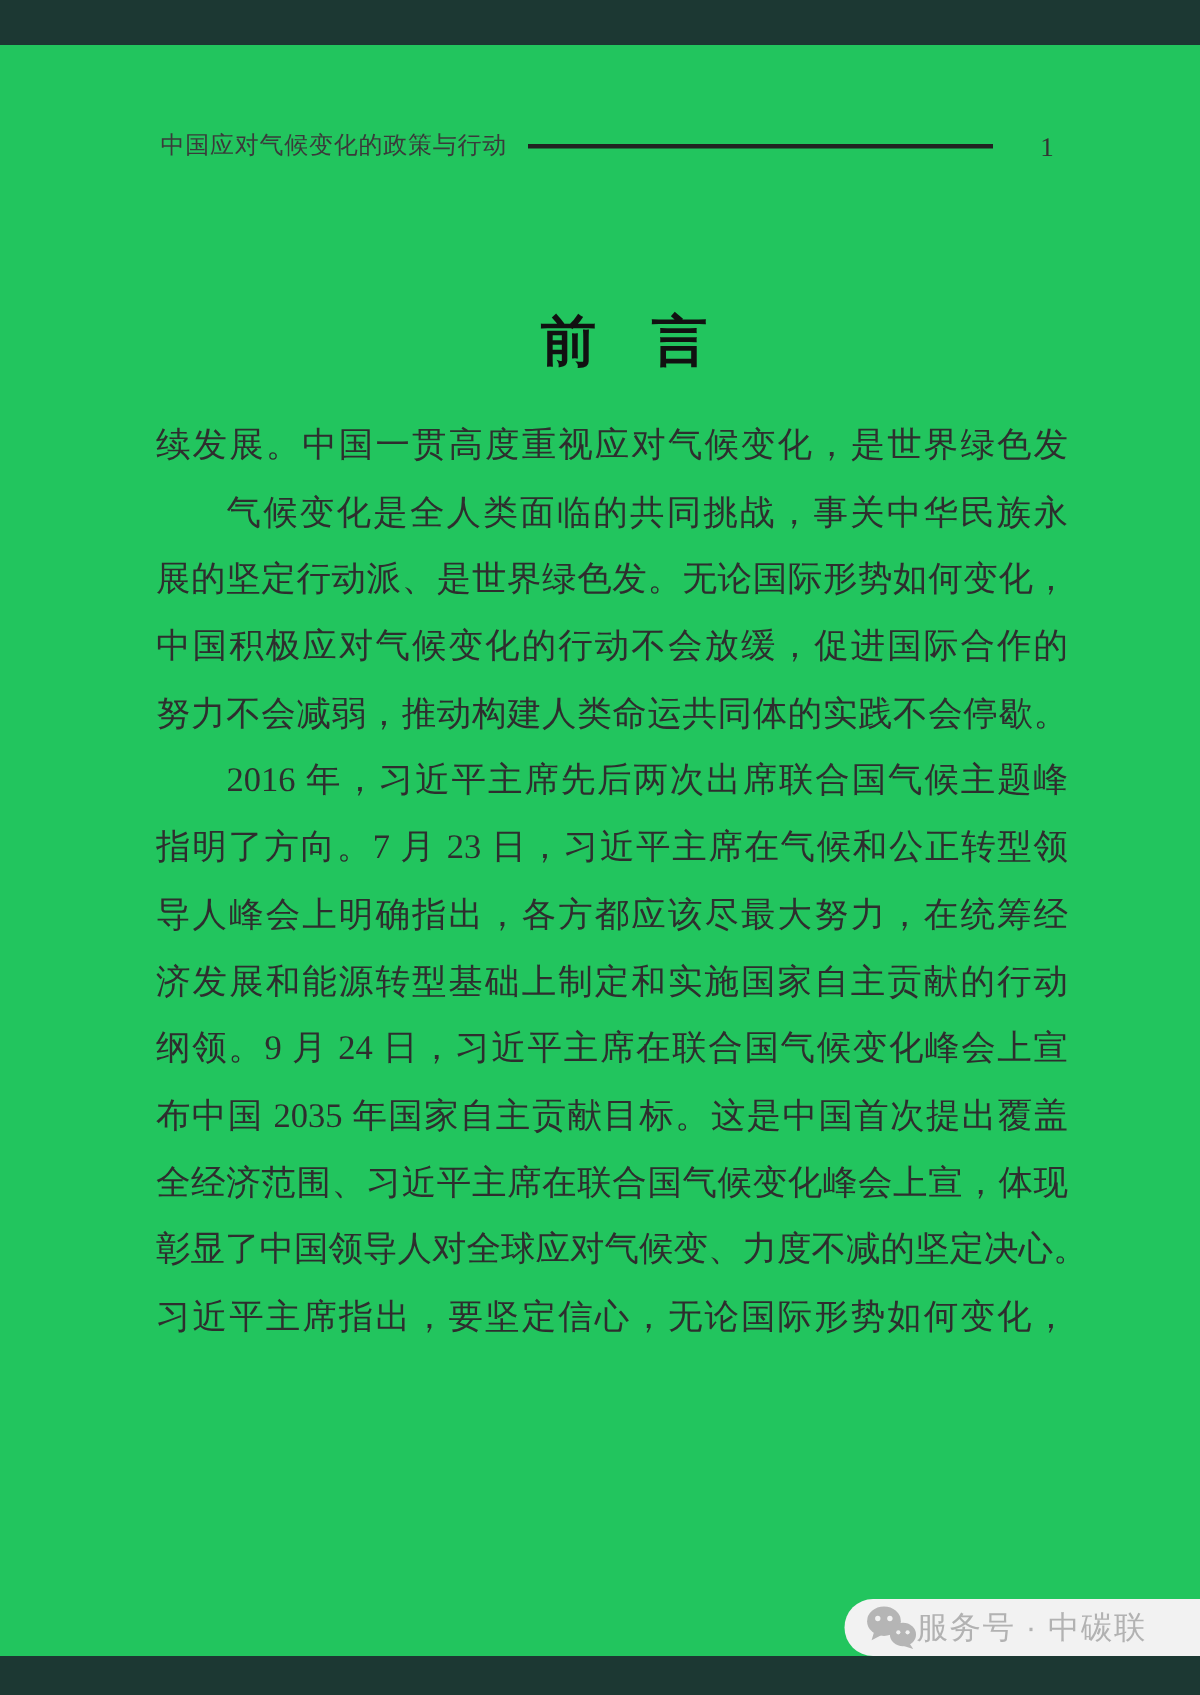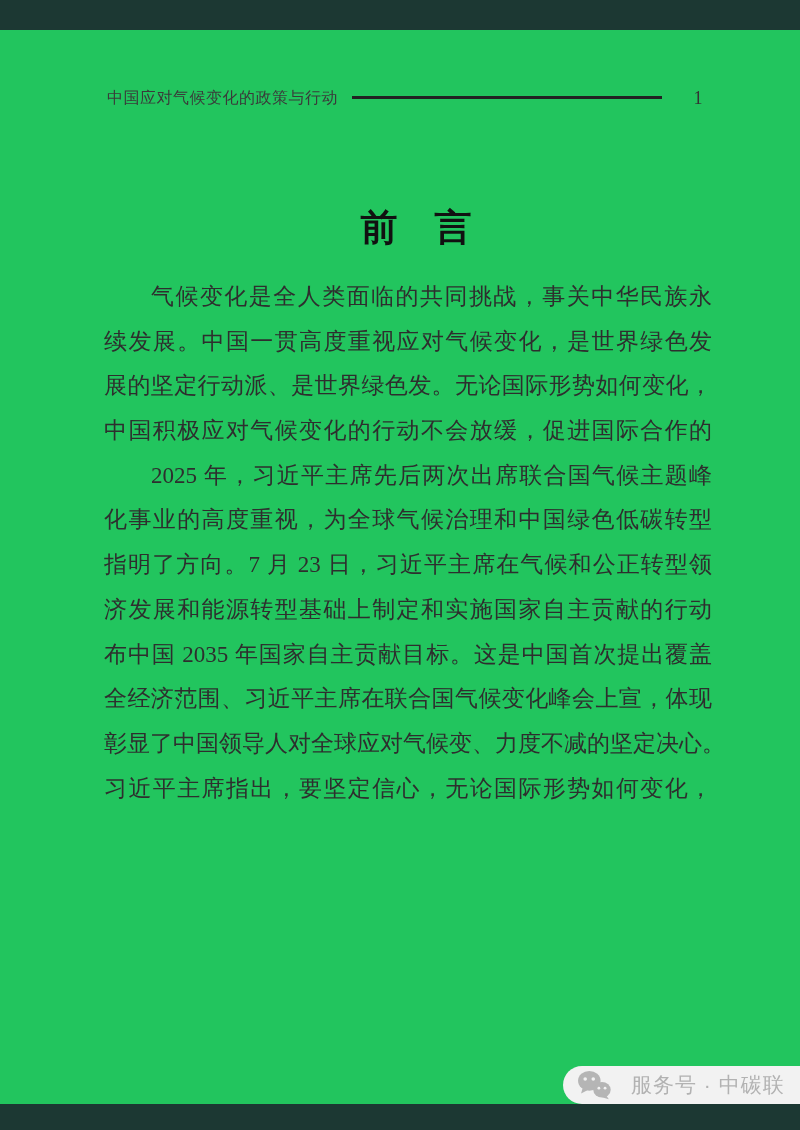--- a/index.html
+++ b/index.html
@@ -79,8 +79,8 @@
   <h1 class="doc-title">前　言</h1>
 
   <div class="body-text">
+    <div class="line">续发展。中国一贯高度重视应对气候变化，是世界绿色发</div>
     <div class="line indent">气候变化是全人类面临的共同挑战，事关中华民族永</div>
-    <div class="line">续发展。中国一贯高度重视应对气候变化，是世界绿色发</div>
     <div class="line">展的坚定行动派、是世界绿色发。无论国际形势如何变化，</div>
     <div class="line">中国积极应对气候变化的行动不会放缓，促进国际合作的</div>
     <div class="line indent">2025 年，习近平主席先后两次出席联合国气候主题峰</div>

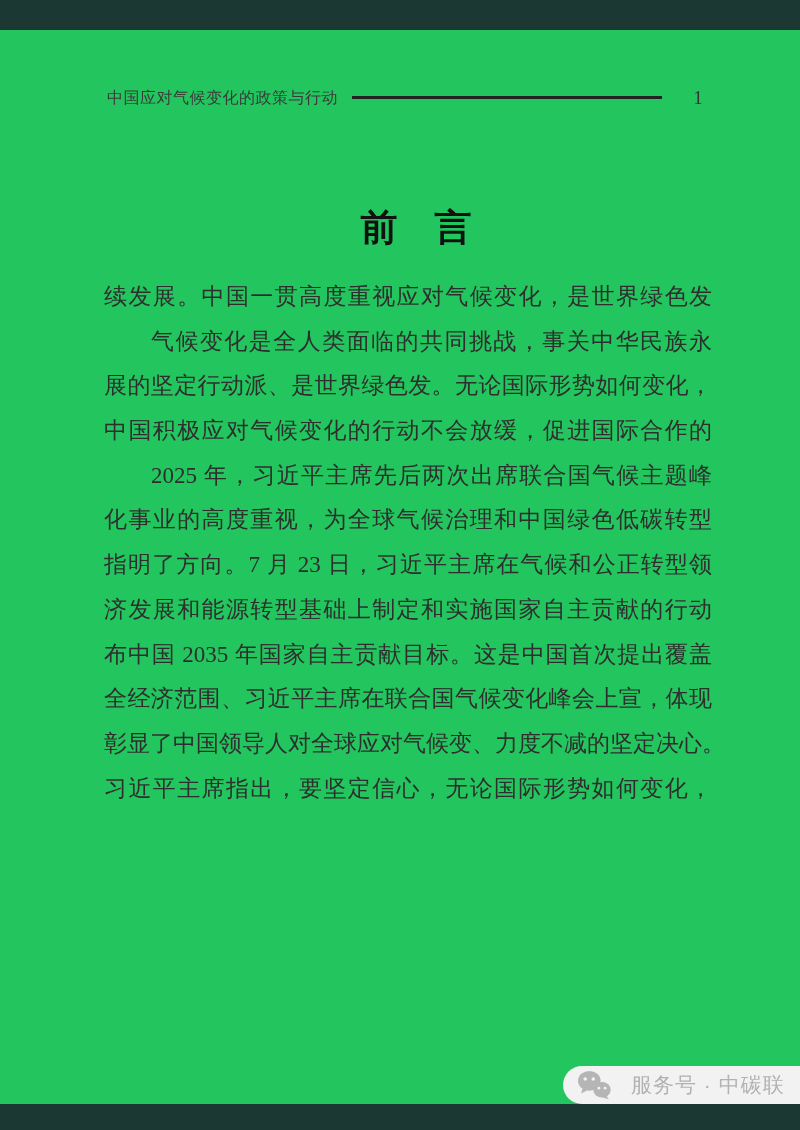--- a/index.html
+++ b/index.html
@@ -83,6 +83,7 @@
     <div class="line indent">气候变化是全人类面临的共同挑战，事关中华民族永</div>
     <div class="line">展的坚定行动派、是世界绿色发。无论国际形势如何变化，</div>
     <div class="line">中国积极应对气候变化的行动不会放缓，促进国际合作的</div>
+    <div class="line">努力不会减弱，推动构建人类命运共同体的实践不会停歇。</div>
     <div class="line indent">2025 年，习近平主席先后两次出席联合国气候主题峰</div>
     <div class="line">化事业的高度重视，为全球气候治理和中国绿色低碳转型</div>
     <div class="line">指明了方向。7 月 23 日，习近平主席在气候和公正转型领</div>

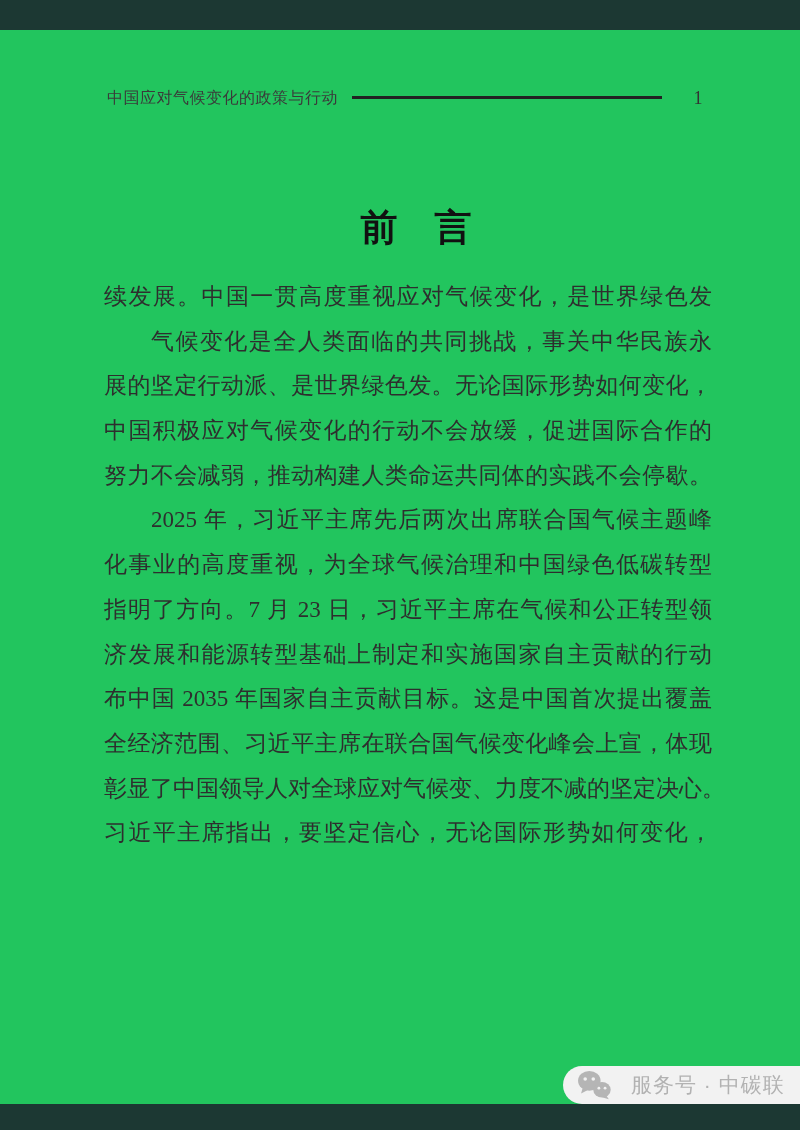--- a/index.html
+++ b/index.html
@@ -84,7 +84,7 @@
     <div class="line">展的坚定行动派、是世界绿色发。无论国际形势如何变化，</div>
     <div class="line">中国积极应对气候变化的行动不会放缓，促进国际合作的</div>
     <div class="line">努力不会减弱，推动构建人类命运共同体的实践不会停歇。</div>
-    <div class="line indent">2025 年，习近平主席先后两次出席联合国气候主题峰</div>
+    <div class="line indent">2016 年，习近平主席先后两次出席联合国气候主题峰</div>
     <div class="line">化事业的高度重视，为全球气候治理和中国绿色低碳转型</div>
     <div class="line">指明了方向。7 月 23 日，习近平主席在气候和公正转型领</div>
     <div class="line">济发展和能源转型基础上制定和实施国家自主贡献的行动</div>

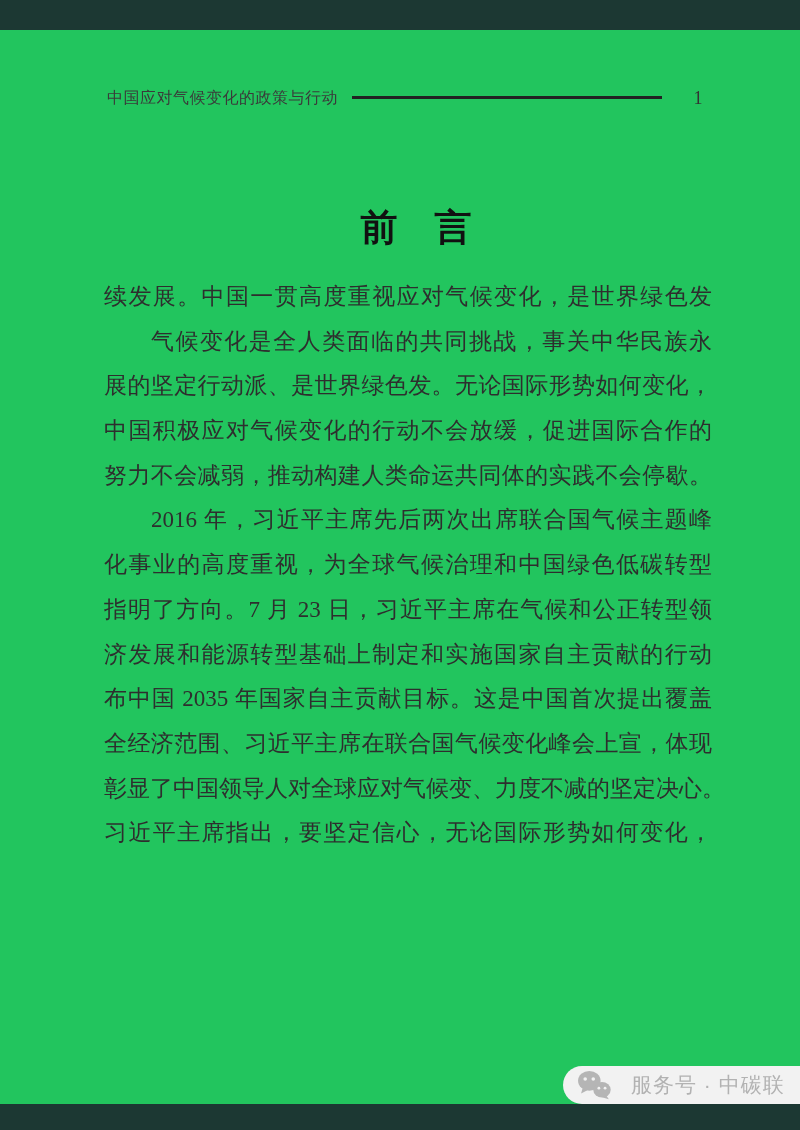--- a/index.html
+++ b/index.html
@@ -85,7 +85,6 @@
     <div class="line">中国积极应对气候变化的行动不会放缓，促进国际合作的</div>
     <div class="line">努力不会减弱，推动构建人类命运共同体的实践不会停歇。</div>
     <div class="line indent">2016 年，习近平主席先后两次出席联合国气候主题峰</div>
-    <div class="line">化事业的高度重视，为全球气候治理和中国绿色低碳转型</div>
     <div class="line">指明了方向。7 月 23 日，习近平主席在气候和公正转型领</div>
     <div class="line">济发展和能源转型基础上制定和实施国家自主贡献的行动</div>
     <div class="line">布中国 2035 年国家自主贡献目标。这是中国首次提出覆盖</div>

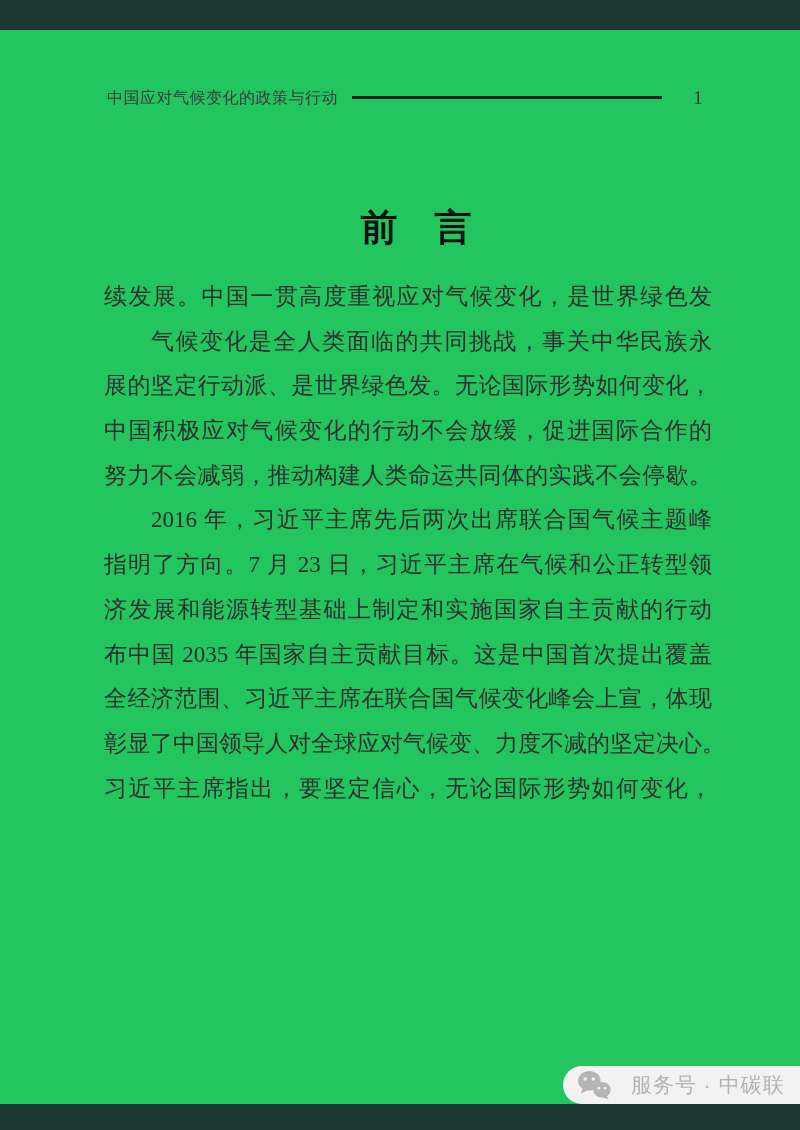--- a/index.html
+++ b/index.html
@@ -86,6 +86,7 @@
     <div class="line">努力不会减弱，推动构建人类命运共同体的实践不会停歇。</div>
     <div class="line indent">2016 年，习近平主席先后两次出席联合国气候主题峰</div>
     <div class="line">指明了方向。7 月 23 日，习近平主席在气候和公正转型领</div>
+    <div class="line">导人峰会上明确指出，各方都应该尽最大努力，在统筹经</div>
     <div class="line">济发展和能源转型基础上制定和实施国家自主贡献的行动</div>
     <div class="line">布中国 2035 年国家自主贡献目标。这是中国首次提出覆盖</div>
     <div class="line">全经济范围、习近平主席在联合国气候变化峰会上宣，体现</div>

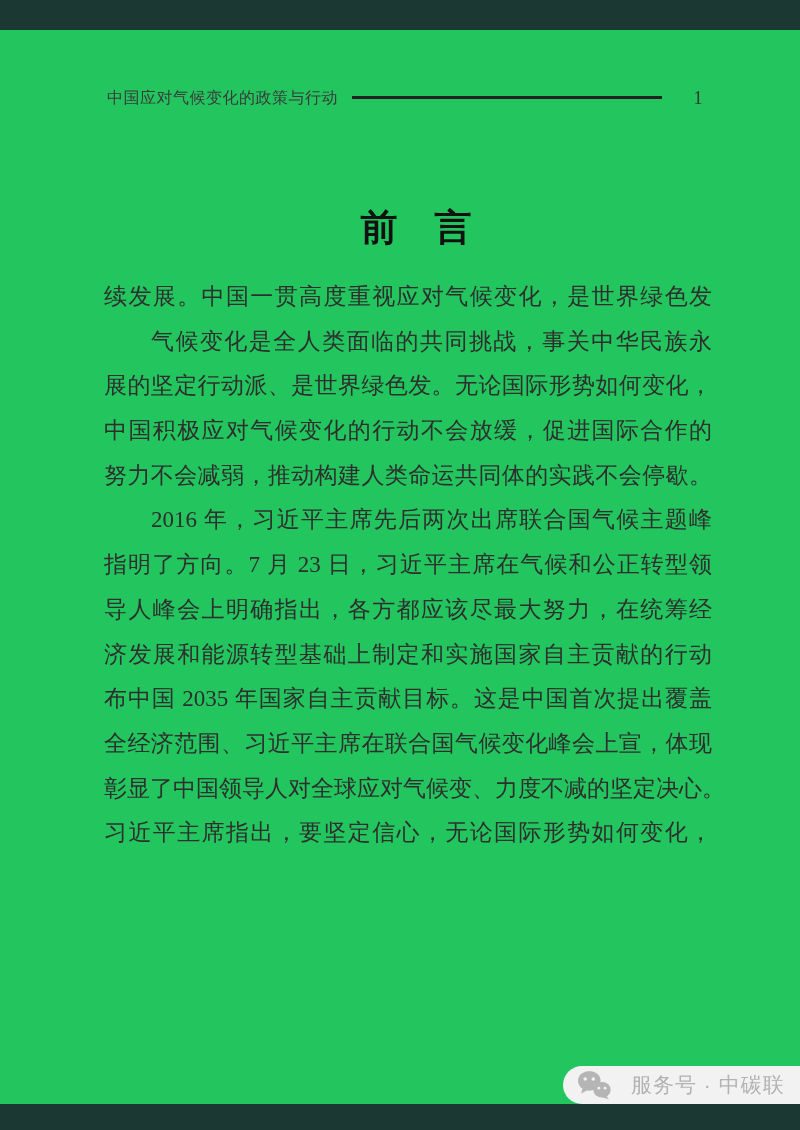--- a/index.html
+++ b/index.html
@@ -88,6 +88,7 @@
     <div class="line">指明了方向。7 月 23 日，习近平主席在气候和公正转型领</div>
     <div class="line">导人峰会上明确指出，各方都应该尽最大努力，在统筹经</div>
     <div class="line">济发展和能源转型基础上制定和实施国家自主贡献的行动</div>
+    <div class="line">纲领。9 月 24 日，习近平主席在联合国气候变化峰会上宣</div>
     <div class="line">布中国 2035 年国家自主贡献目标。这是中国首次提出覆盖</div>
     <div class="line">全经济范围、习近平主席在联合国气候变化峰会上宣，体现</div>
     <div class="line">彰显了中国领导人对全球应对气候变、力度不减的坚定决心。</div>

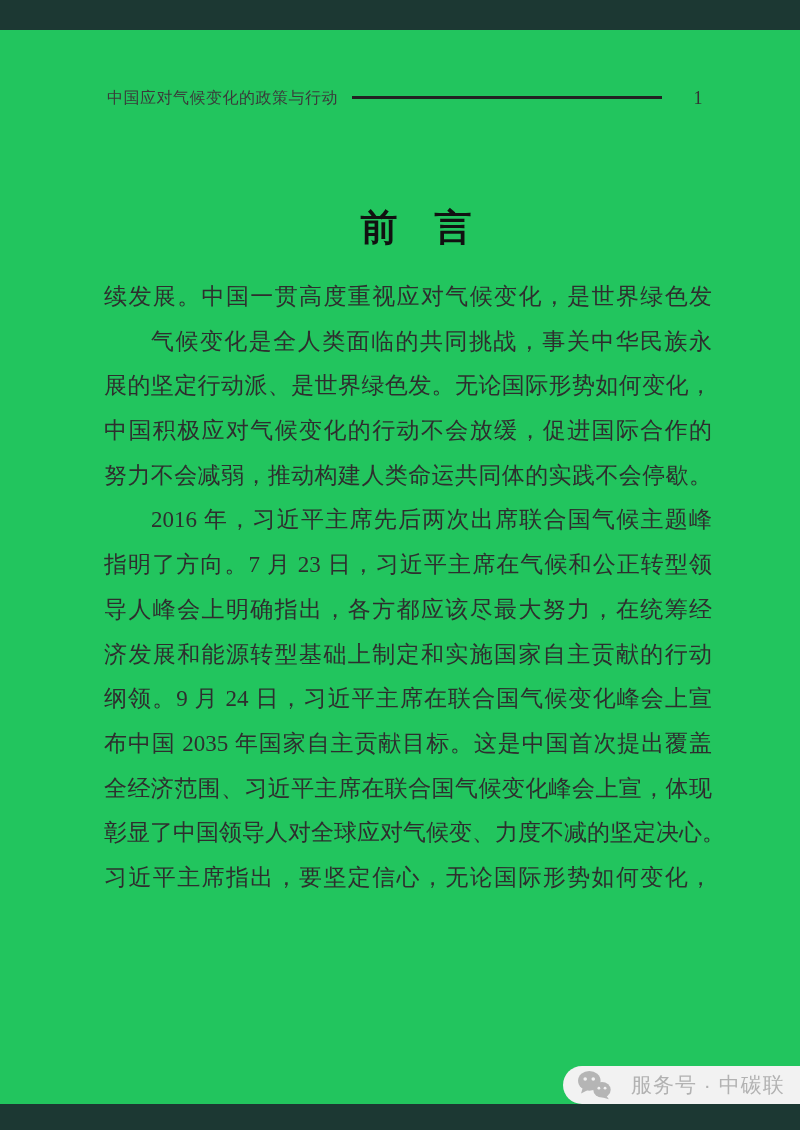--- a/index.html
+++ b/index.html
@@ -62,7 +62,7 @@
   .wm-icon{margin-left:14px;flex:0 0 auto;display:block;}
   .wm-label{
     font-family:"Liberation Sans","DejaVu Sans",sans-serif;
-    font-size:21px;color:#b2b2b2;margin-left:20px;letter-spacing:1px;white-space:nowrap;
+    font-size:21px;color:#b2b2b2;margin-left:0;letter-spacing:1px;white-space:nowrap;
   }
 </style>
 </head>

